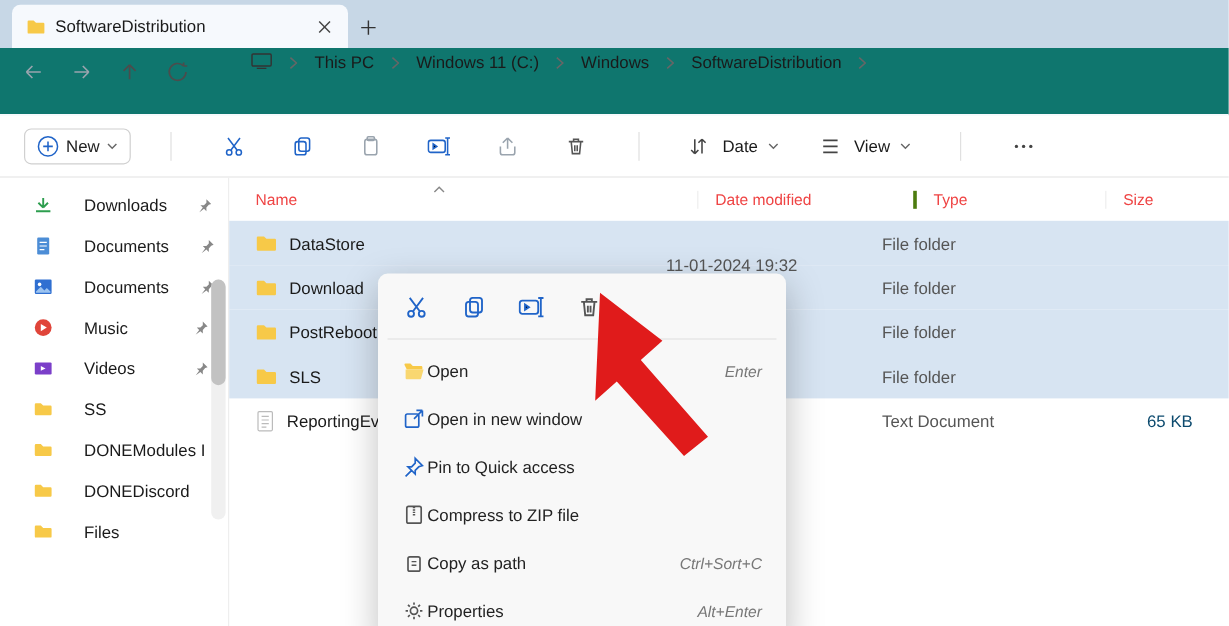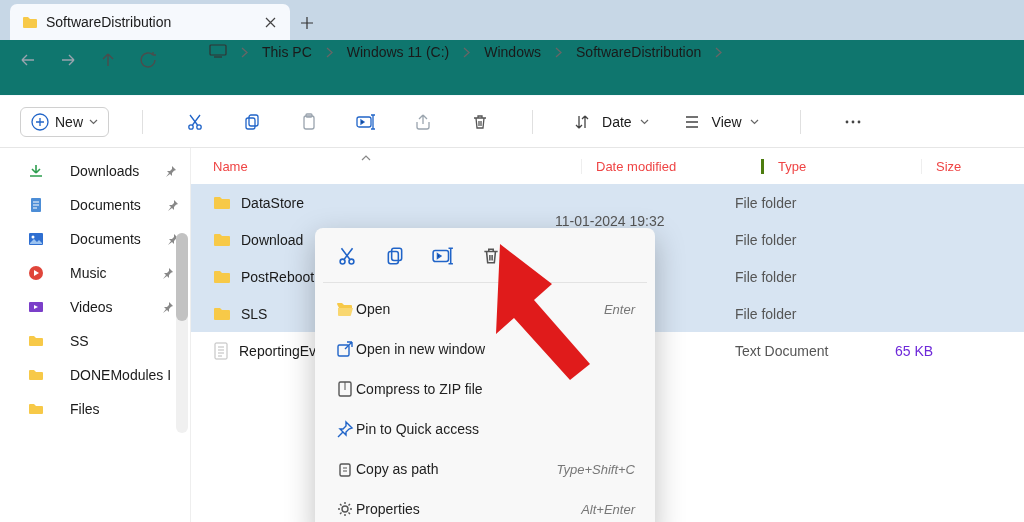--- a/index.html
+++ b/index.html
@@ -49,7 +49,7 @@
   .cell.name { width:350px; display:flex; align-items:center; gap:10px; padding-left:22px;}
   .cell.date { width:180px; color:#555;margin-top:36px;}
   .cell.type { width:160px; color:#555;}
-  .cell.size { flex:1; color:#6d28d9; padding-right:30px;}
+  .cell.size { flex:1; text-align:right; color:#0c4a6e; padding-right:30px;}
   
   .ctx { position:absolute; left:315px; top:228px; width:340px; background:#f8f8f8; border-radius:8px; box-shadow:0 10px 30px rgba(0,0,0,0.25); padding:8px; z-index:50;}
   .ctx-iconrow { display:flex; gap:20px; padding:6px 10px 10px 10px; }

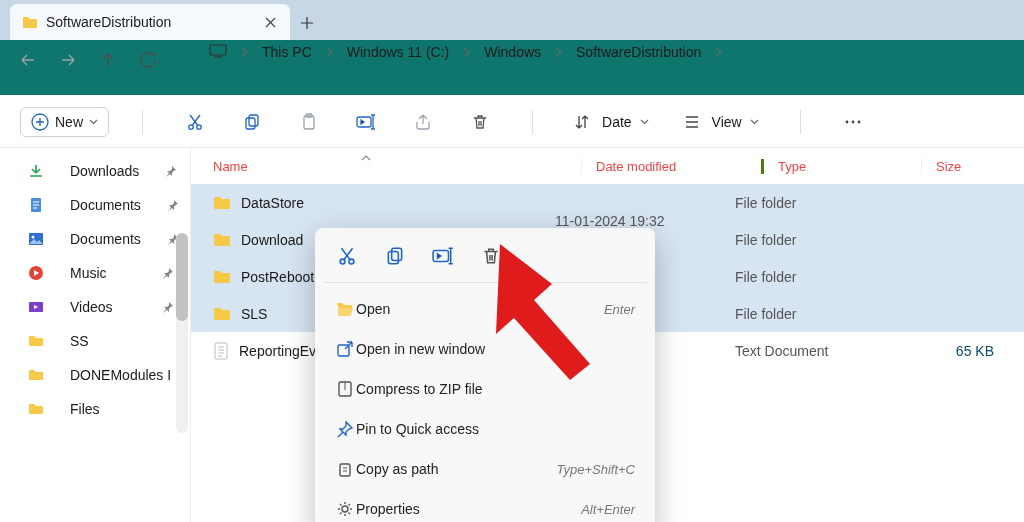--- a/index.html
+++ b/index.html
@@ -322,6 +322,14 @@
               <path fill="#f7c948" d="M1 4a1 1 0 0 1 1-1h4l2 2h6a1 1 0 0 1 1 1v6a1 1 0 0 1-1 1H2a1 1 0 0 1-1-1z"></path>
             </svg>
           </span>
+          <span>DONEDiscord</span>
+        </div>
+        <div class="side-item">
+          <span>
+            <svg width="16" height="16" viewBox="0 0 16 16">
+              <path fill="#f7c948" d="M1 4a1 1 0 0 1 1-1h4l2 2h6a1 1 0 0 1 1 1v6a1 1 0 0 1-1 1H2a1 1 0 0 1-1-1z"></path>
+            </svg>
+          </span>
           <span>Files</span>
         </div>
       </div>

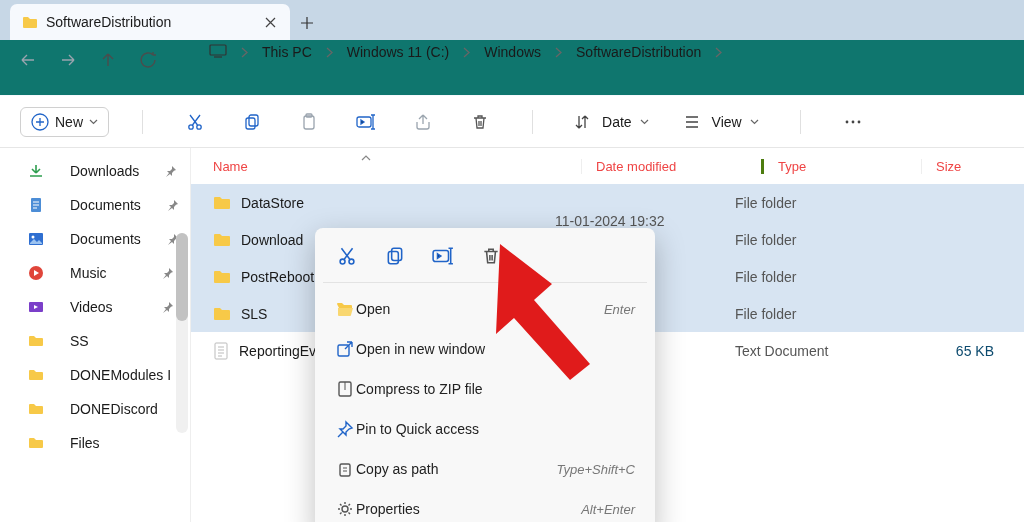--- a/index.html
+++ b/index.html
@@ -470,6 +470,14 @@
     <span class="lbl">Open in new window</span>
   </div>
   <div class="ctx-item">
+    <span class="ci">
+        <svg width="18" height="18" viewBox="0 0 18 18">
+          <path fill="none" stroke="#2064c8" stroke-width="1.4" d="M10 2l6 6-3 1-3 3 0 3-3-3-5 5 5-5-3-3 3 0 3-3z"></path>
+        </svg>
+      </span>
+    <span class="lbl">Pin to Quick access</span>
+  </div>
+  <div class="ctx-item">
     <span class="ci gray">
         <svg width="18" height="18" viewBox="0 0 18 18">
           <rect x="3" y="2" width="12" height="14" rx="1.5" fill="none" stroke="#555" stroke-width="1.4"></rect>
@@ -477,14 +485,6 @@
         </svg>
       </span>
     <span class="lbl">Compress to ZIP file</span>
-  </div>
-  <div class="ctx-item">
-    <span class="ci">
-        <svg width="18" height="18" viewBox="0 0 18 18">
-          <path fill="none" stroke="#2064c8" stroke-width="1.4" d="M10 2l6 6-3 1-3 3 0 3-3-3-5 5 5-5-3-3 3 0 3-3z"></path>
-        </svg>
-      </span>
-    <span class="lbl">Pin to Quick access</span>
   </div>
   <div class="ctx-item">
     <span class="ci gray">

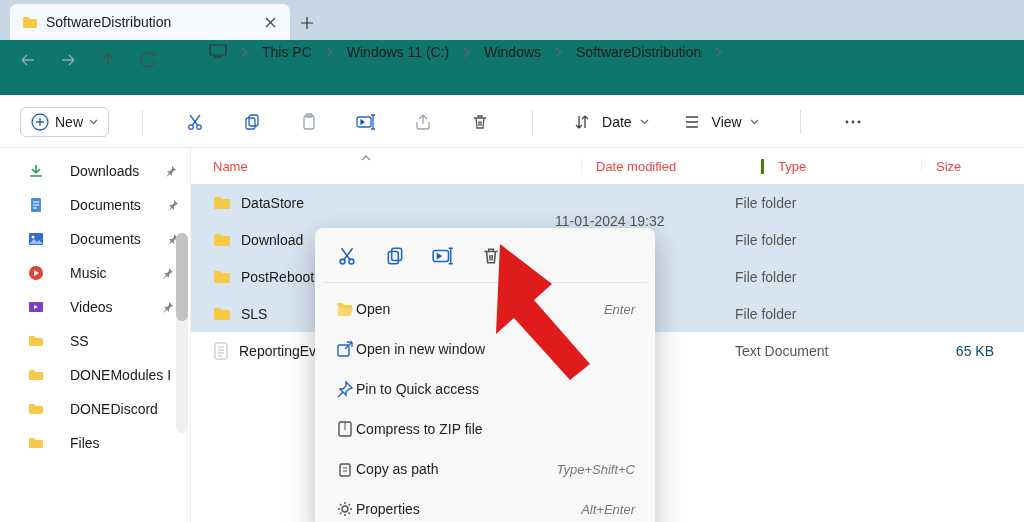--- a/index.html
+++ b/index.html
@@ -494,7 +494,7 @@
         </svg>
       </span>
     <span class="lbl">Copy as path</span>
-    <span class="kb">Type+Shift+C</span>
+    <span class="kb">Ctrl+Sort+C</span>
   </div>
   <div class="ctx-item">
     <span class="ci gray">

